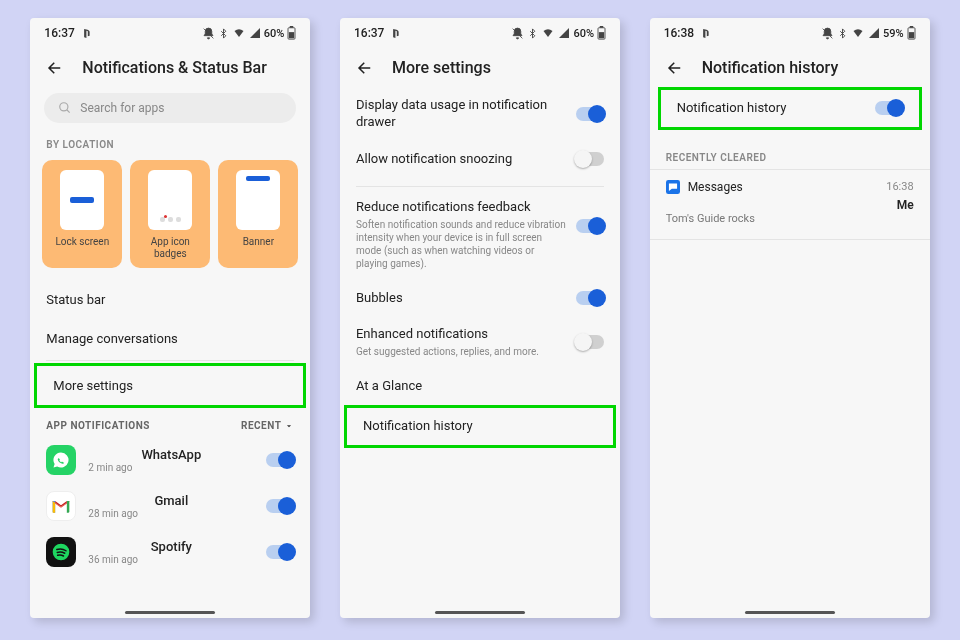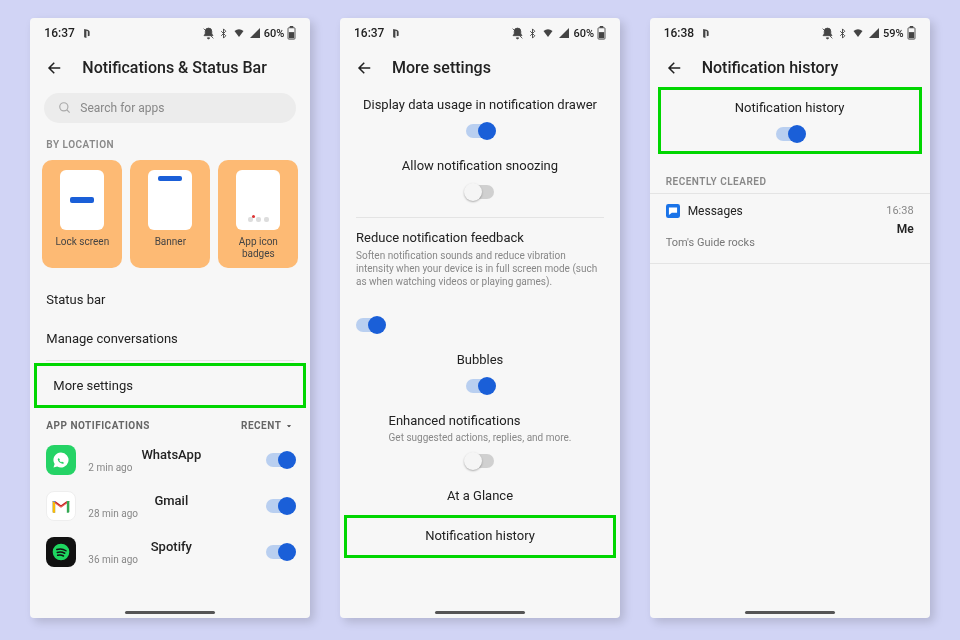--- a/index.html
+++ b/index.html
@@ -103,7 +103,7 @@
   .toggle.on::after { content:""; position:absolute; right:-2px; top:-2px; width:18px; height:18px; background:#1a5fd8; border-radius:50%; }
   .toggle.off { background:#d0d0d0; }
   .toggle.off::after { content:""; position:absolute; left:-2px; top:-2px; width:18px; height:18px; background:#f5f5f5; border-radius:50%; box-shadow:0 1px 2px rgba(0,0,0,0.3); }
-  .setting-row { padding: 10px 16px; display:flex; align-items:center; justify-content:space-between; gap:10px;flex-direction:column; }
+  .setting-row { padding: 10px 16px; display:flex; align-items:center; justify-content:space-between; gap:10px; }
   .setting-text { flex:1; }
   .setting-title { font-size:13px; line-height:1.3; }
   .setting-sub { font-size:10px; color:#888; margin-top:2px; line-height:1.3; }

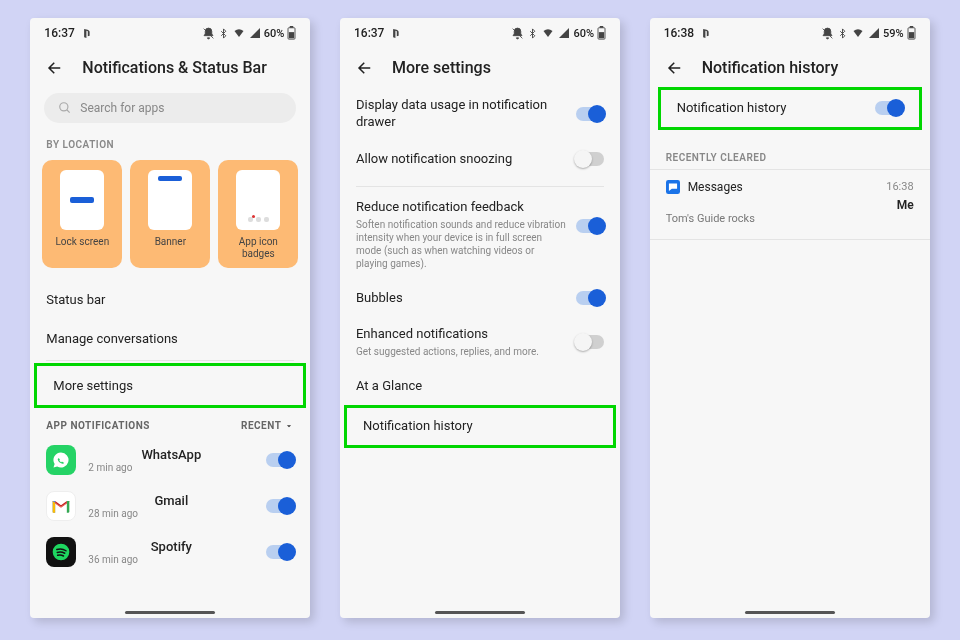--- a/index.html
+++ b/index.html
@@ -317,7 +317,7 @@
 
   <div class="setting-row" style="align-items:flex-start;">
     <div class="setting-text">
-      <div class="setting-title">Reduce notification feedback</div>
+      <div class="setting-title">Reduce notifications feedback</div>
       <div class="setting-sub">Soften notification sounds and reduce vibration intensity when your device is in full screen mode (such as when watching videos or playing games).</div>
     </div>
     <div class="toggle on" style="margin-top:20px;"></div>

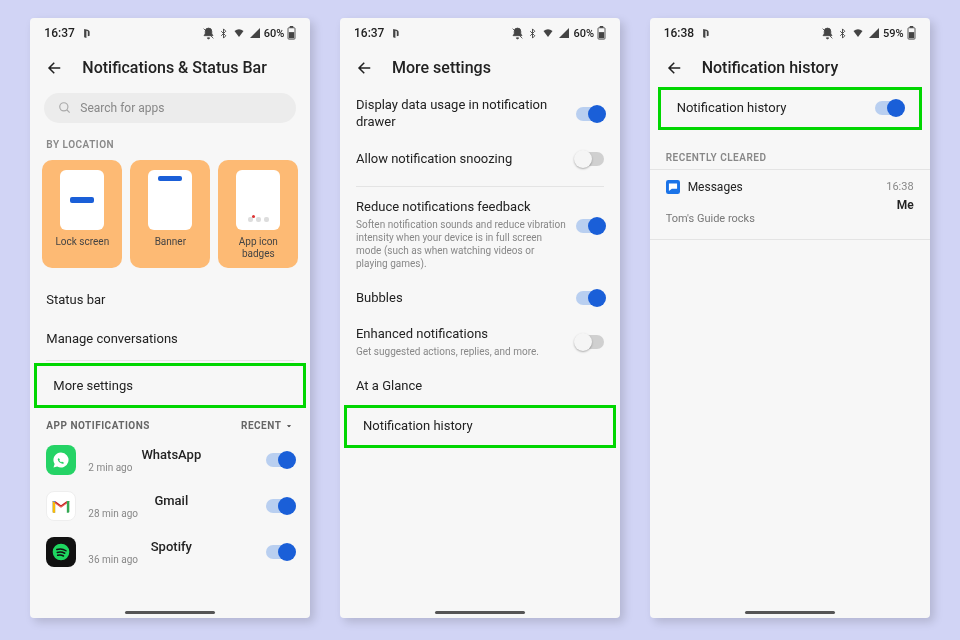--- a/index.html
+++ b/index.html
@@ -172,12 +172,6 @@
       <div class="tile-label">Lock screen</div>
     </div>
     <div class="tile">
-      <div class="tile-preview" style="justify-content:flex-start;padding-top:6px;">
-          <div style="width:24px;height:5px;background:#1a5fd8;border-radius:2px;"></div>
-        </div>
-      <div class="tile-label">Banner</div>
-    </div>
-    <div class="tile">
       <div class="tile-preview" style="justify-content:flex-end;padding-bottom:8px;">
         <div style="display:flex;gap:3px;">
             <span style="width:5px;height:5px;background:#ddd;border-radius:2px;position:relative;">
@@ -190,6 +184,12 @@
       <div class="tile-label" style="white-space:pre-line;">App icon
 badges</div>
     </div>
+    <div class="tile">
+      <div class="tile-preview" style="justify-content:flex-start;padding-top:6px;">
+          <div style="width:24px;height:5px;background:#1a5fd8;border-radius:2px;"></div>
+        </div>
+      <div class="tile-label">Banner</div>
+    </div>
   </div>
 
   <div class="list-item">

